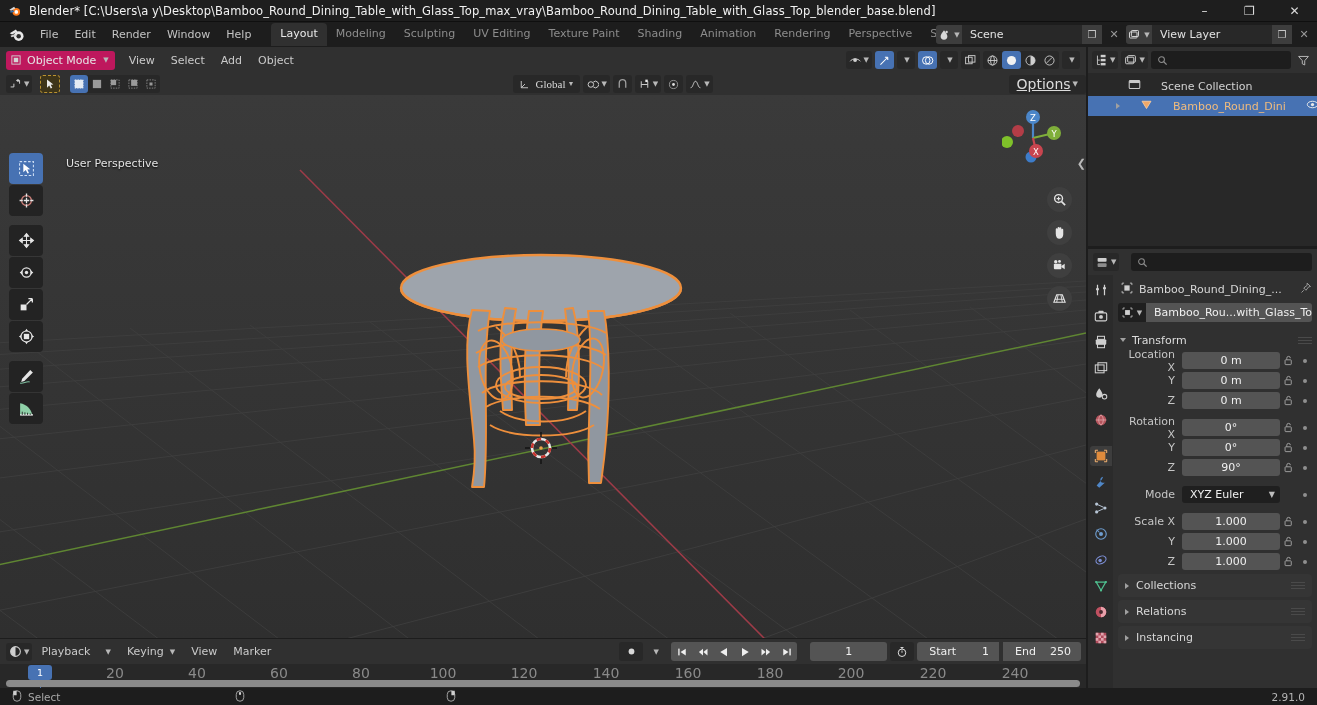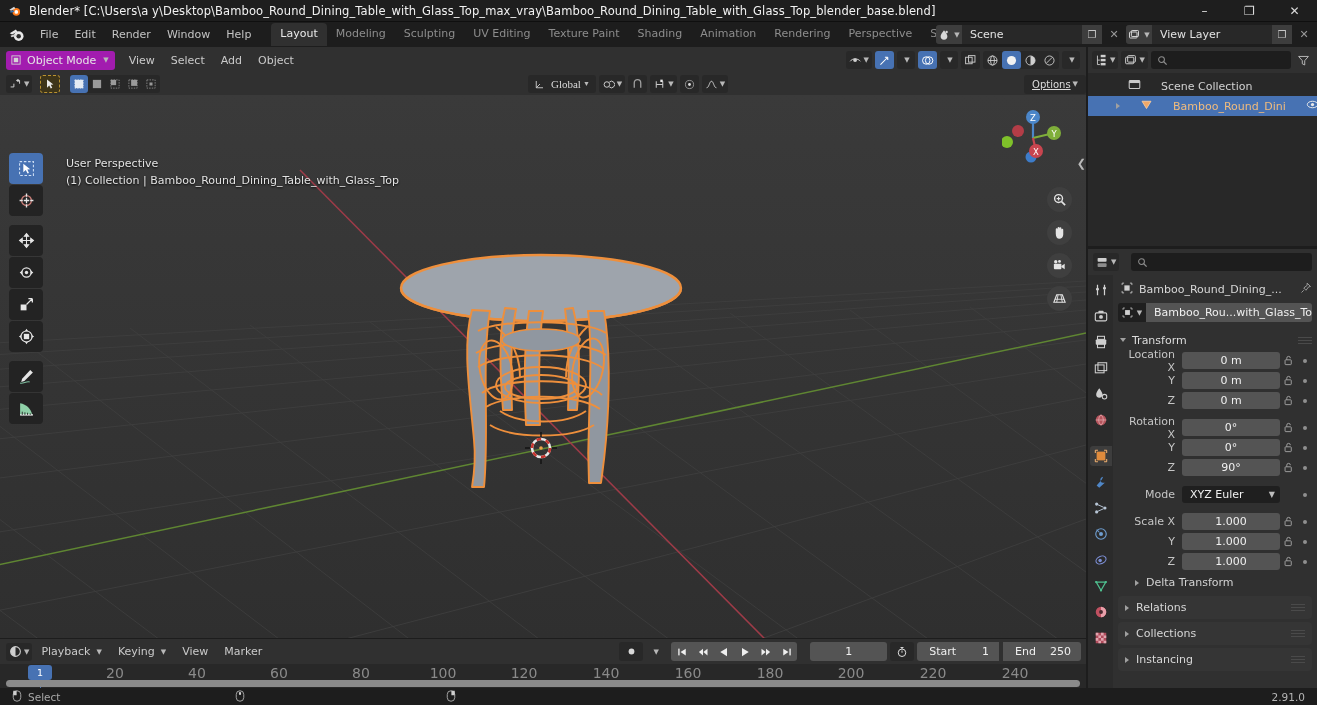--- a/index.html
+++ b/index.html
@@ -88,7 +88,7 @@
   .icon-btn.on { background: #4772b3; }
   .dd-caret { font-size: 7px; color: #b8b8b8; margin-left: 2px; }
   .mode-select {
-    display: flex; align-items: center; gap: 5px; background: #a21caf; border-radius: 3px;
+    display: flex; align-items: center; gap: 5px; background: #be185d; border-radius: 3px;
     height: 19px; padding: 0 6px 0 4px; margin-right: 5px;
   }
   .vp-menu { padding: 2px 7px; font-size: 11px; color: #cacaca; border-radius: 3px; }

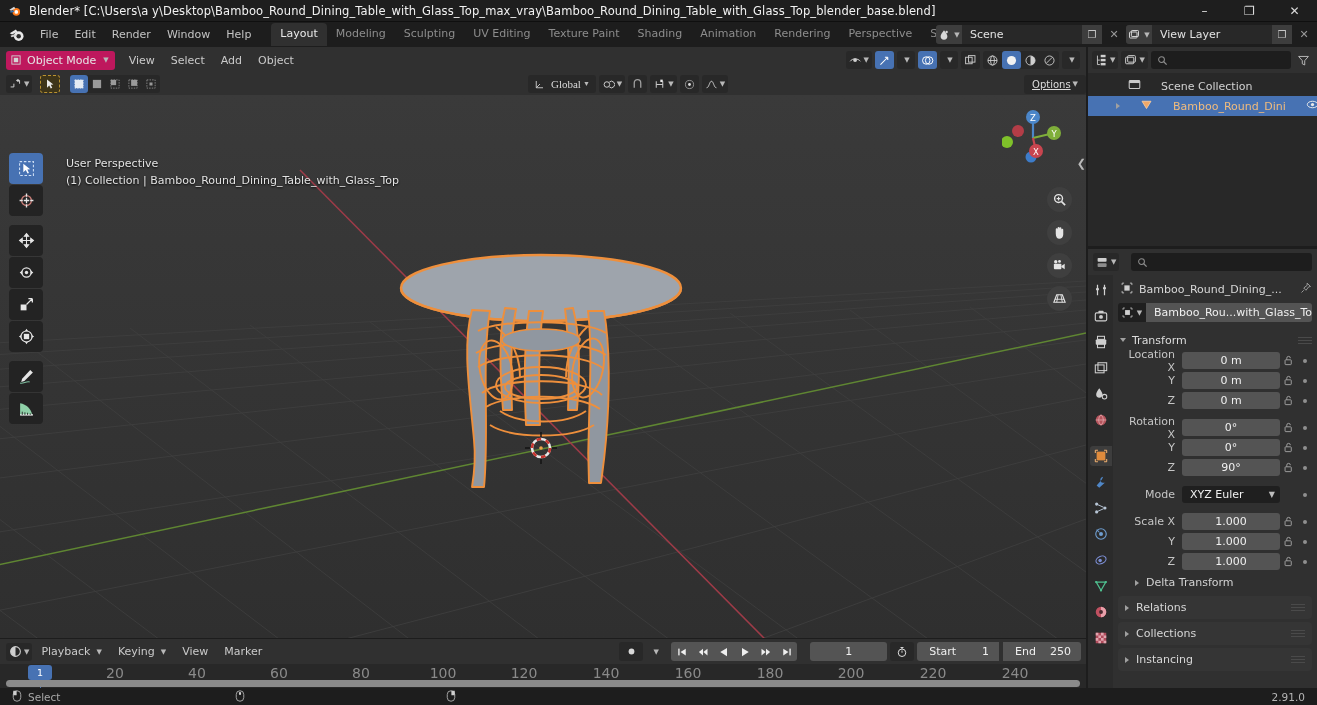--- a/index.html
+++ b/index.html
@@ -455,7 +455,7 @@
         </div>
         <div style="width:290px"></div>
         <div class="icon-btn boxed" style="padding:0 8px; height:19px;">
-          <span style="font-size:10px; color:#dcdcdc;text-decoration:underline;">Options</span>
+          <span style="font-size:14px; color:#dcdcdc;text-decoration:underline;">Options</span>
           <span class="dd-caret">▼</span>
         </div>
       </div>

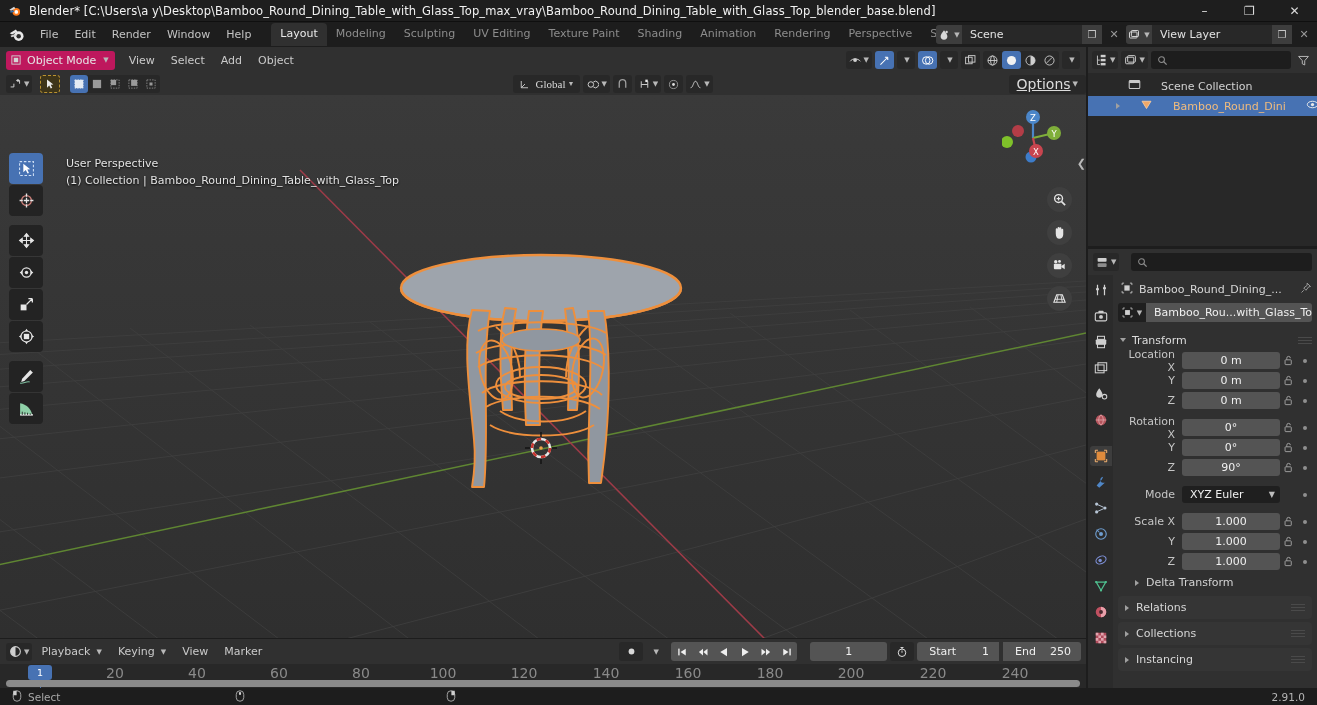--- a/index.html
+++ b/index.html
@@ -614,7 +614,6 @@
 
       <div class="vp-overlay-text">
         <div>User Perspective</div>
-        <div>(1) Collection | Bamboo_Round_Dining_Table_with_Glass_Top</div>
       </div>
 
       <div class="nav-gizmo">

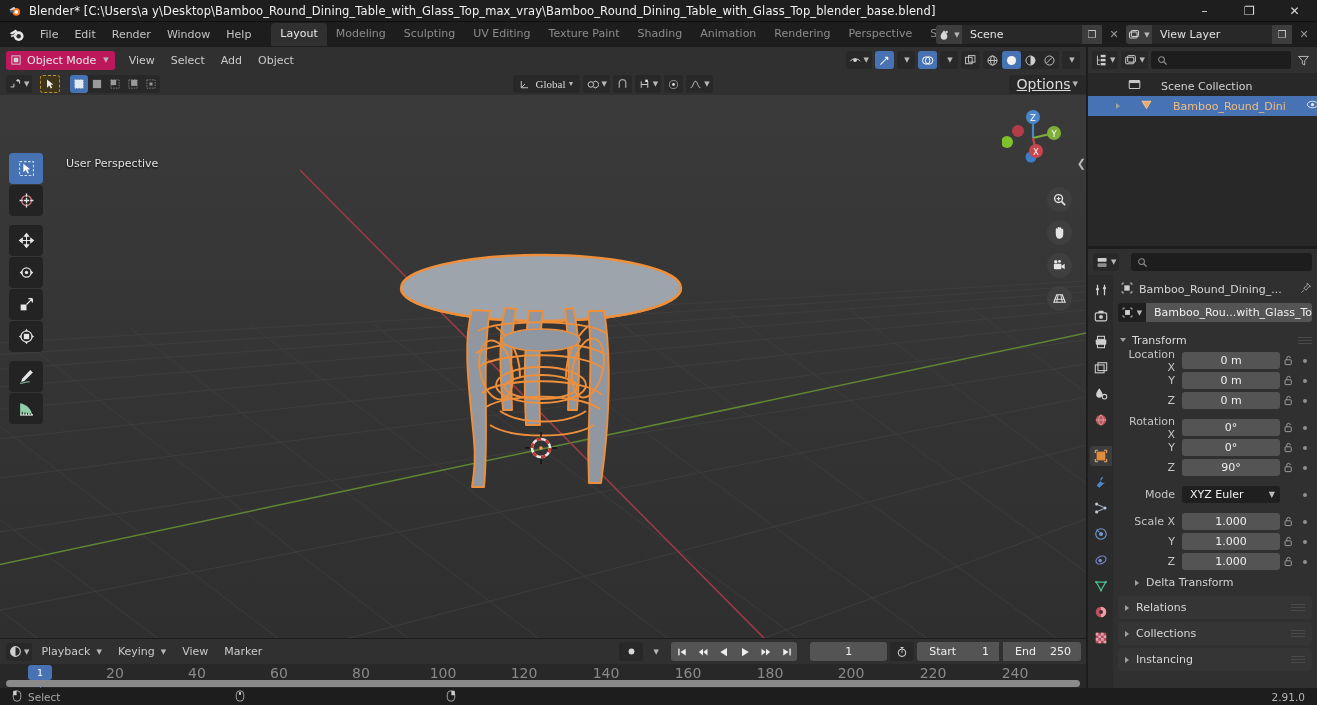--- a/index.html
+++ b/index.html
@@ -1021,10 +1021,6 @@
             </span>
         </div>
 
-        <div class="sub-row">
-          <span class="tri"></span>
-          <span>Delta Transform</span>
-        </div>
 
         <div class="closed-panel">
           <span class="tri"></span>

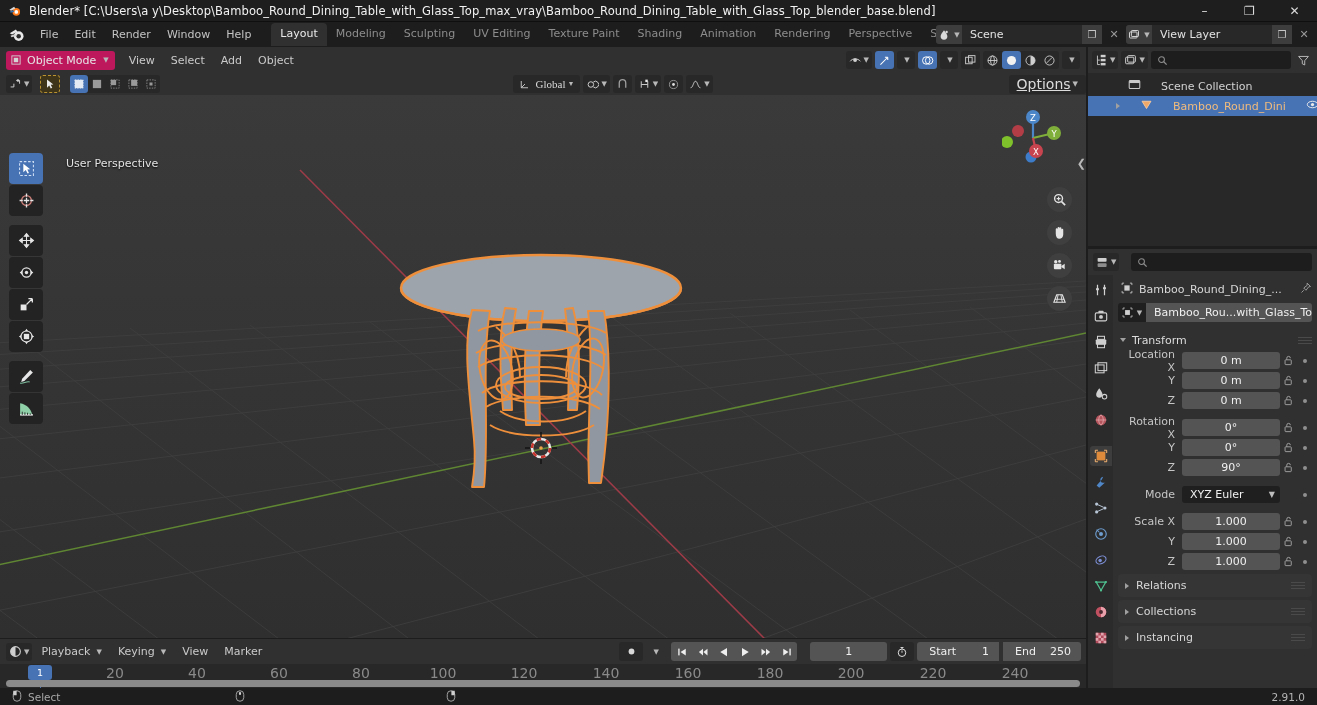--- a/index.html
+++ b/index.html
@@ -1024,12 +1024,12 @@
 
         <div class="closed-panel">
           <span class="tri"></span>
-          <span>Relations</span>
+          <span>Collections</span>
           <span class="grip"></span>
         </div>
         <div class="closed-panel">
           <span class="tri"></span>
-          <span>Collections</span>
+          <span>Relations</span>
           <span class="grip"></span>
         </div>
         <div class="closed-panel">

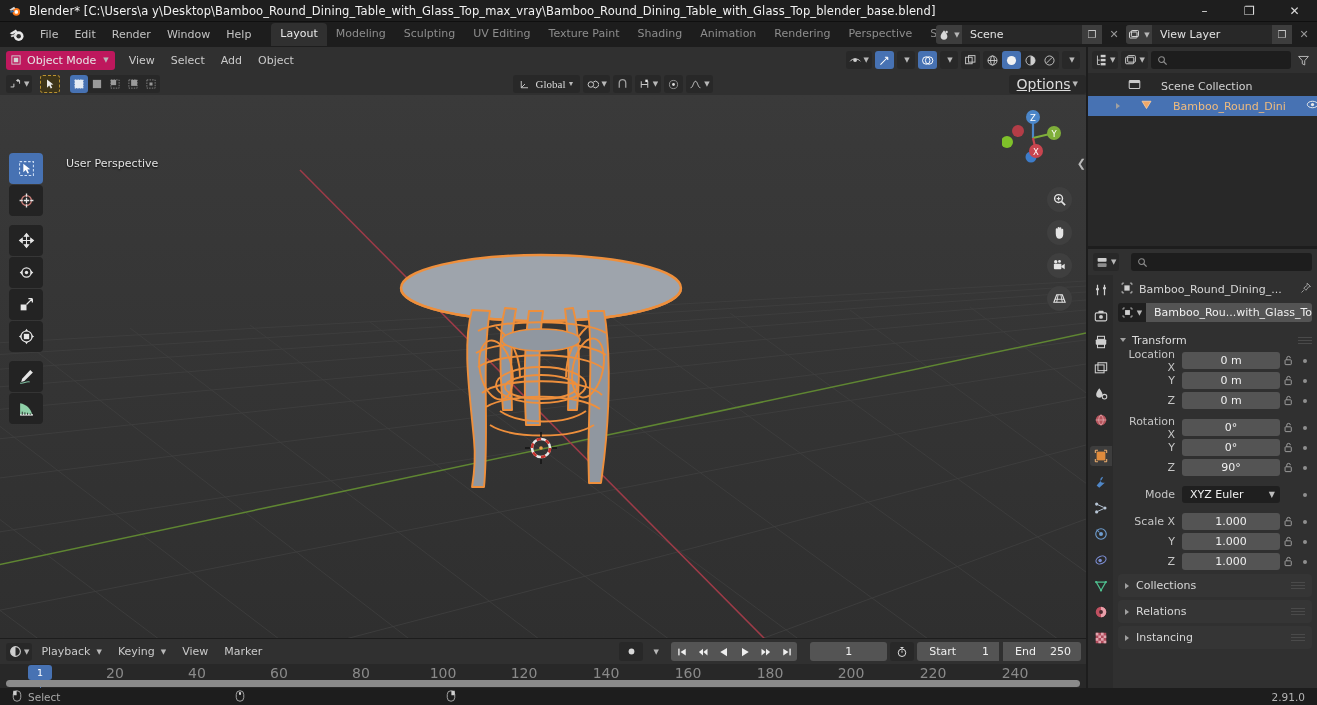--- a/index.html
+++ b/index.html
@@ -1050,7 +1050,7 @@
           </svg>
         <span class="dd-caret">▼</span>
       </div>
-      <div class="vp-menu" style="display:flex;align-items:center;gap:4px;">
+      <div class="vp-menu" style="display:flex;align-items:center;gap:13px;">
         <span>Playback</span>
           <span class="dd-caret">▼</span>
       </div>

